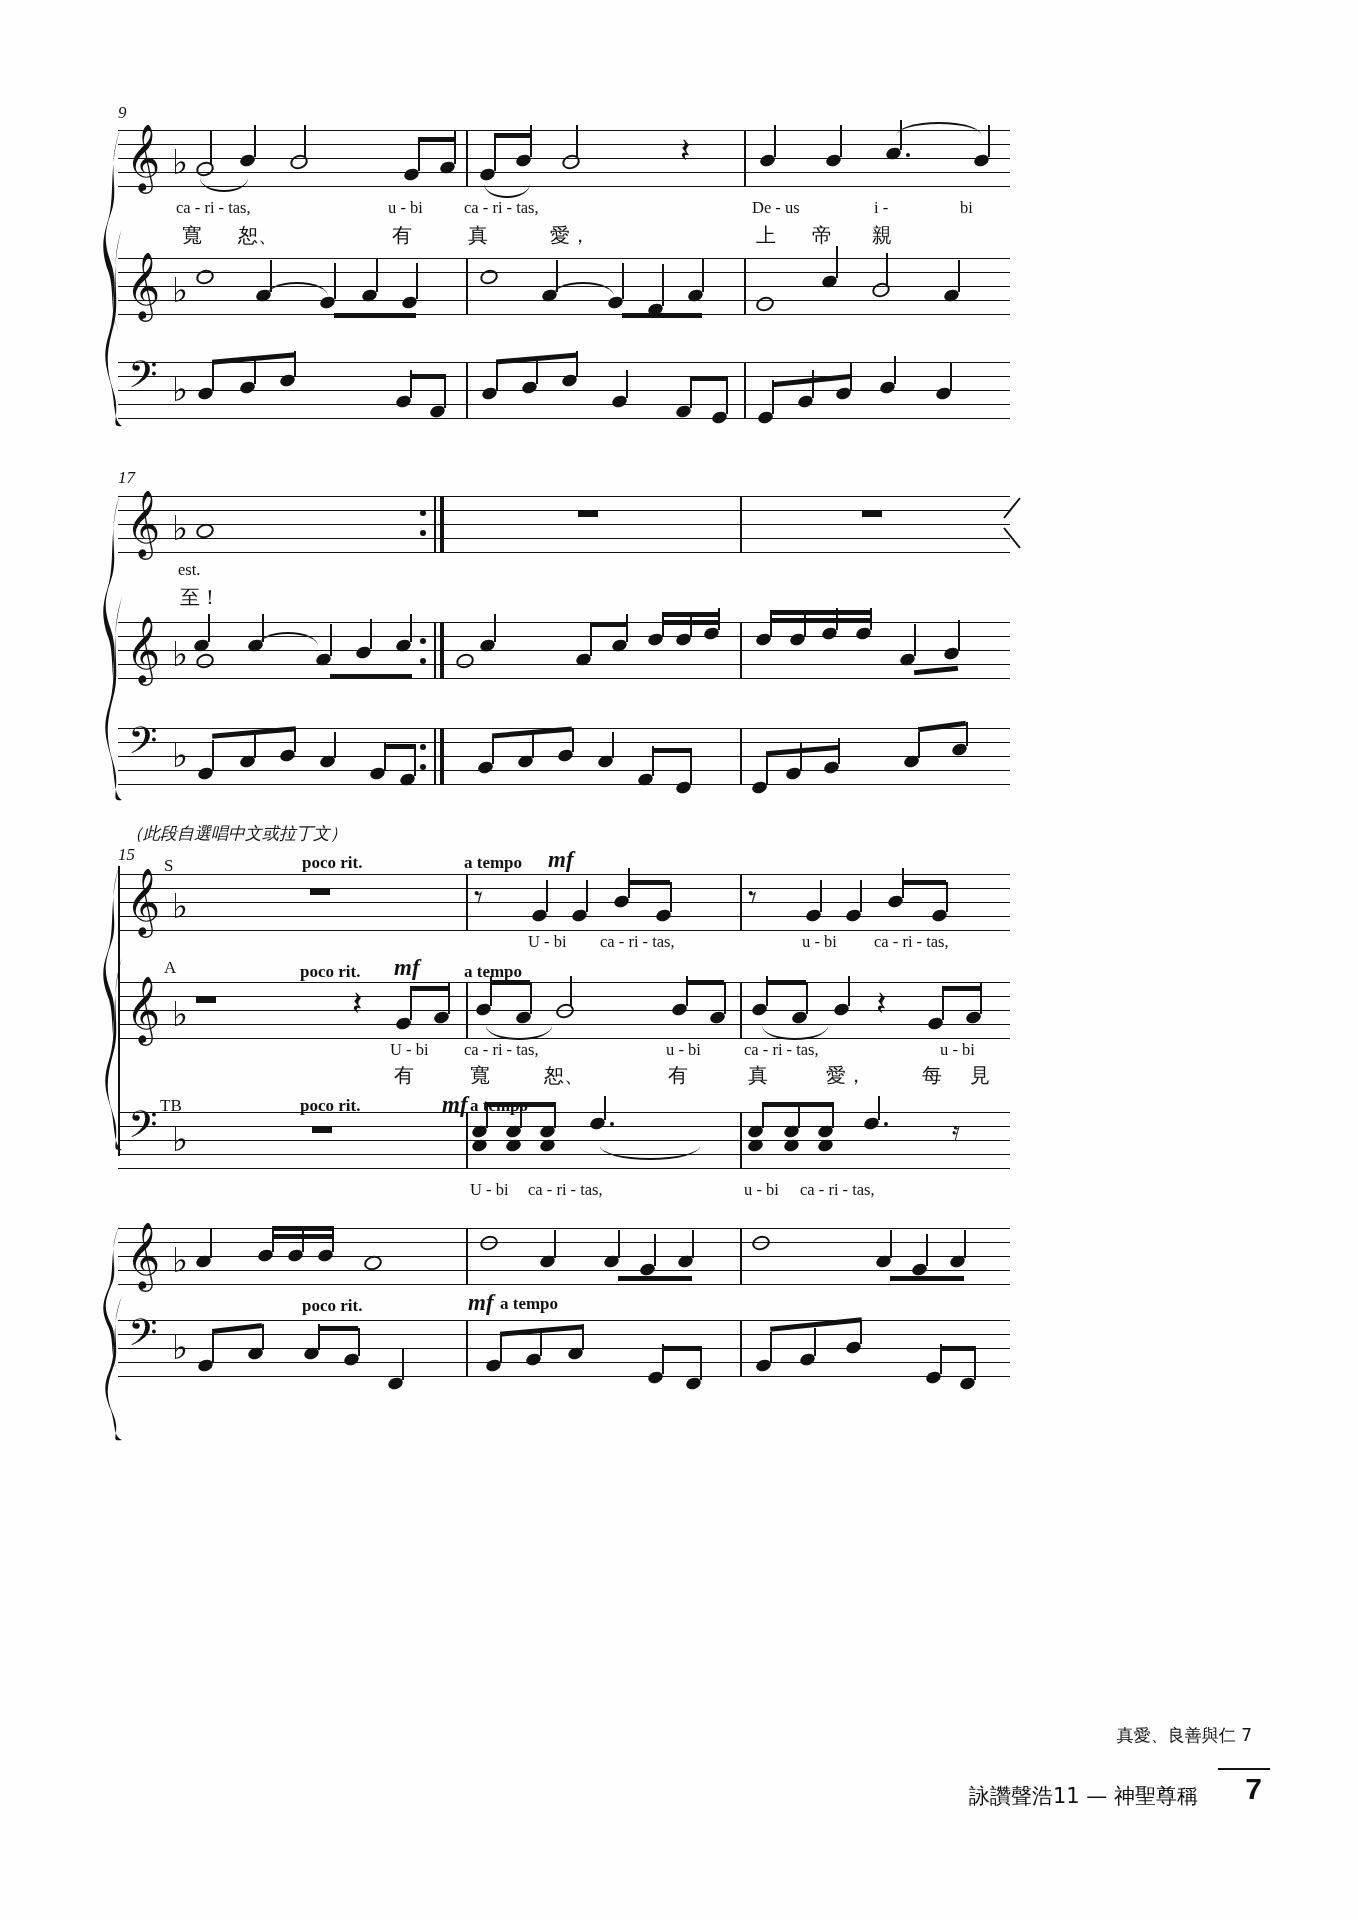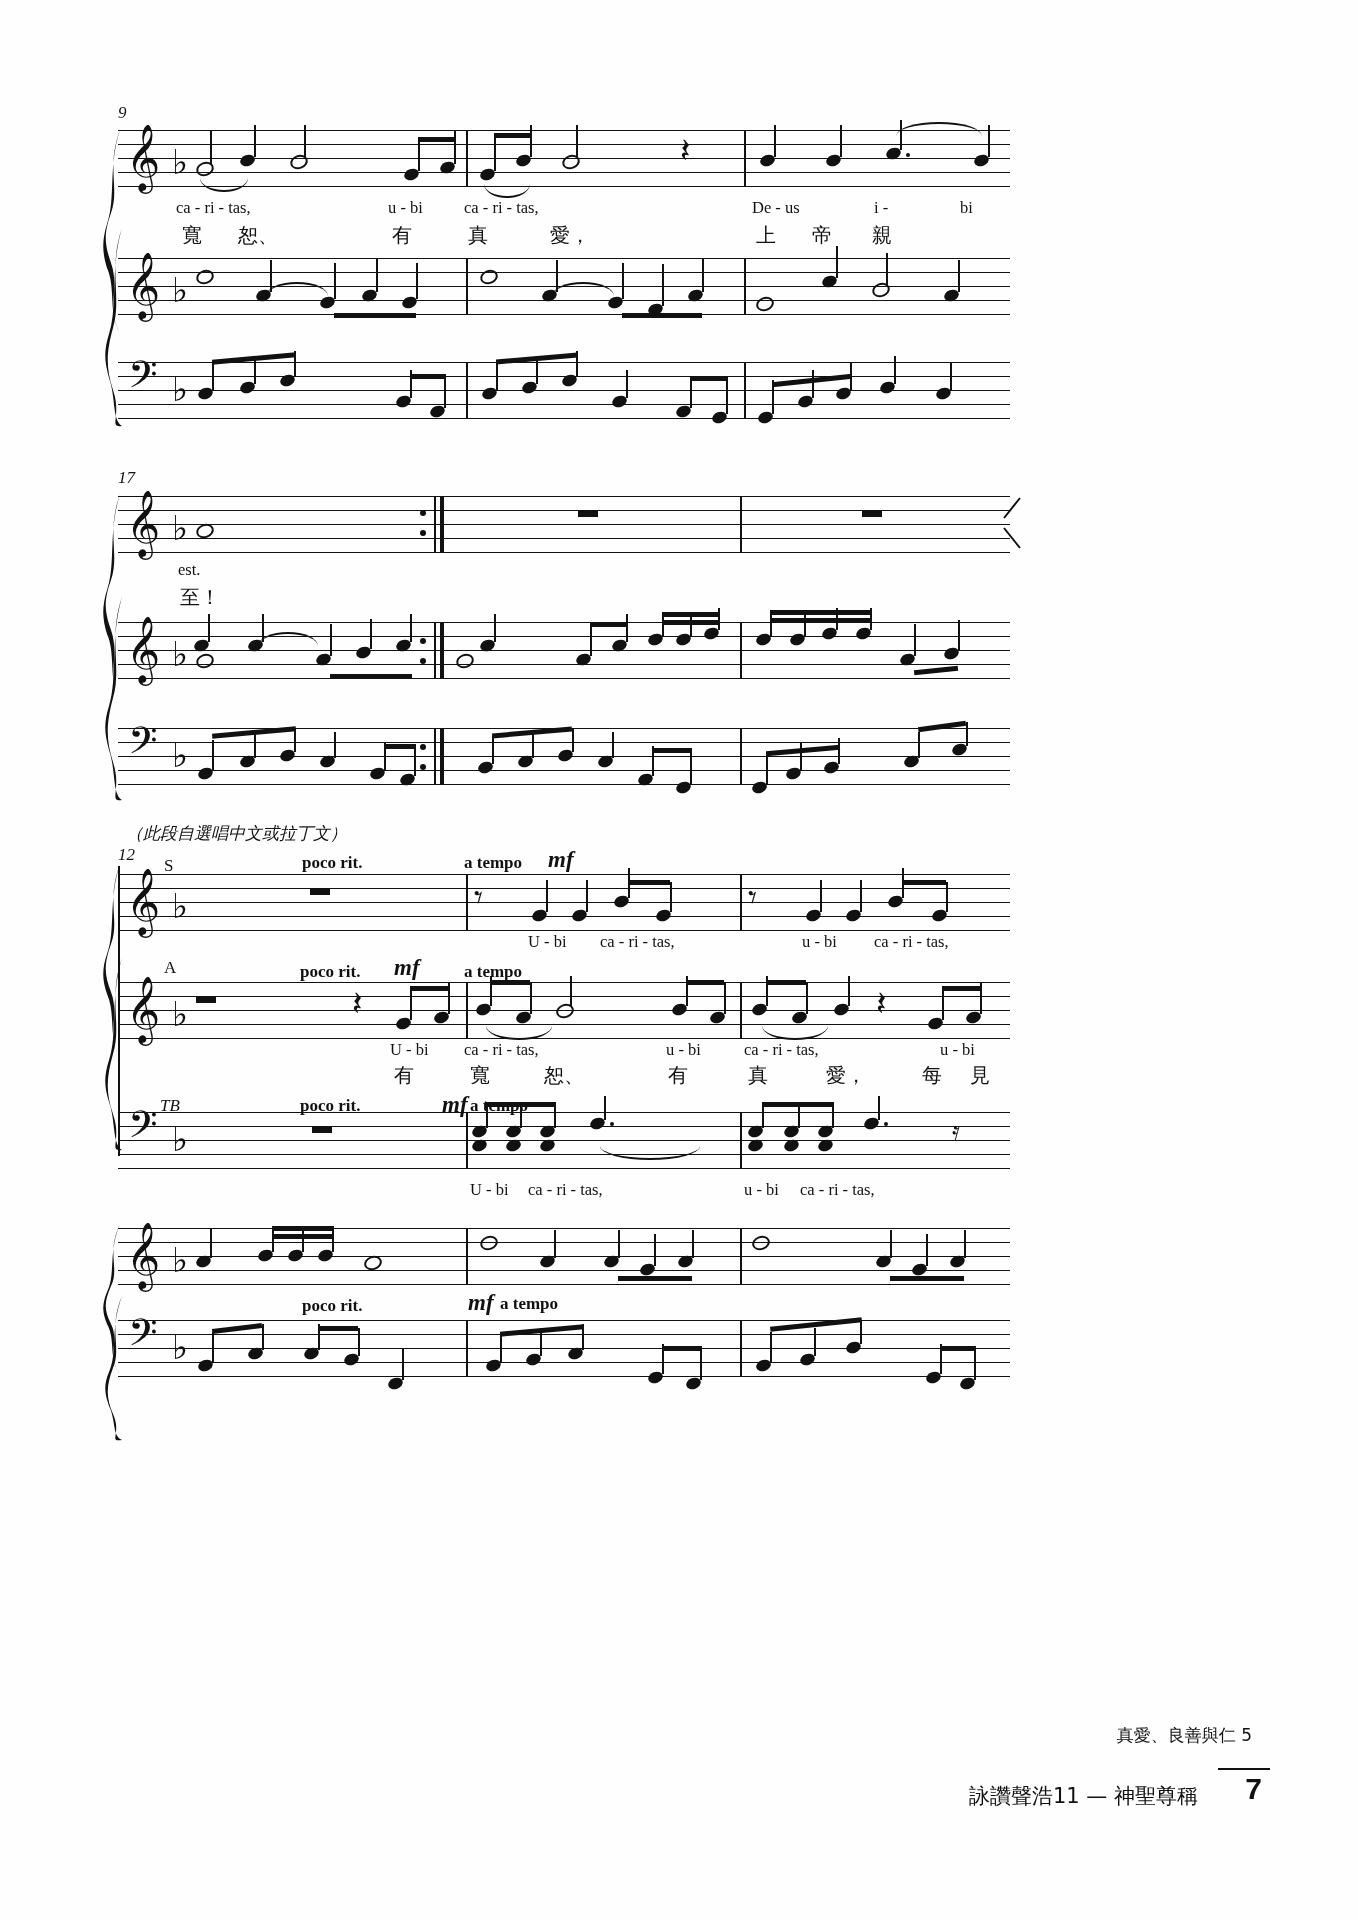--- a/index.html
+++ b/index.html
@@ -748,7 +748,7 @@
   <div class="system" style="top:0;height:620px;">
 
     <div class="annot" style="left:126px;top:822px;">（此段自選唱中文或拉丁文）</div>
-    <div class="measnum" style="left:118px;top:845px;">12</div>
+    <div class="measnum" style="left:118px;top:845px;">15</div>
 
     <div class="brace" style="left:100px;top:862px;">
       <svg width="26" height="290" viewBox="0 0 26 290">

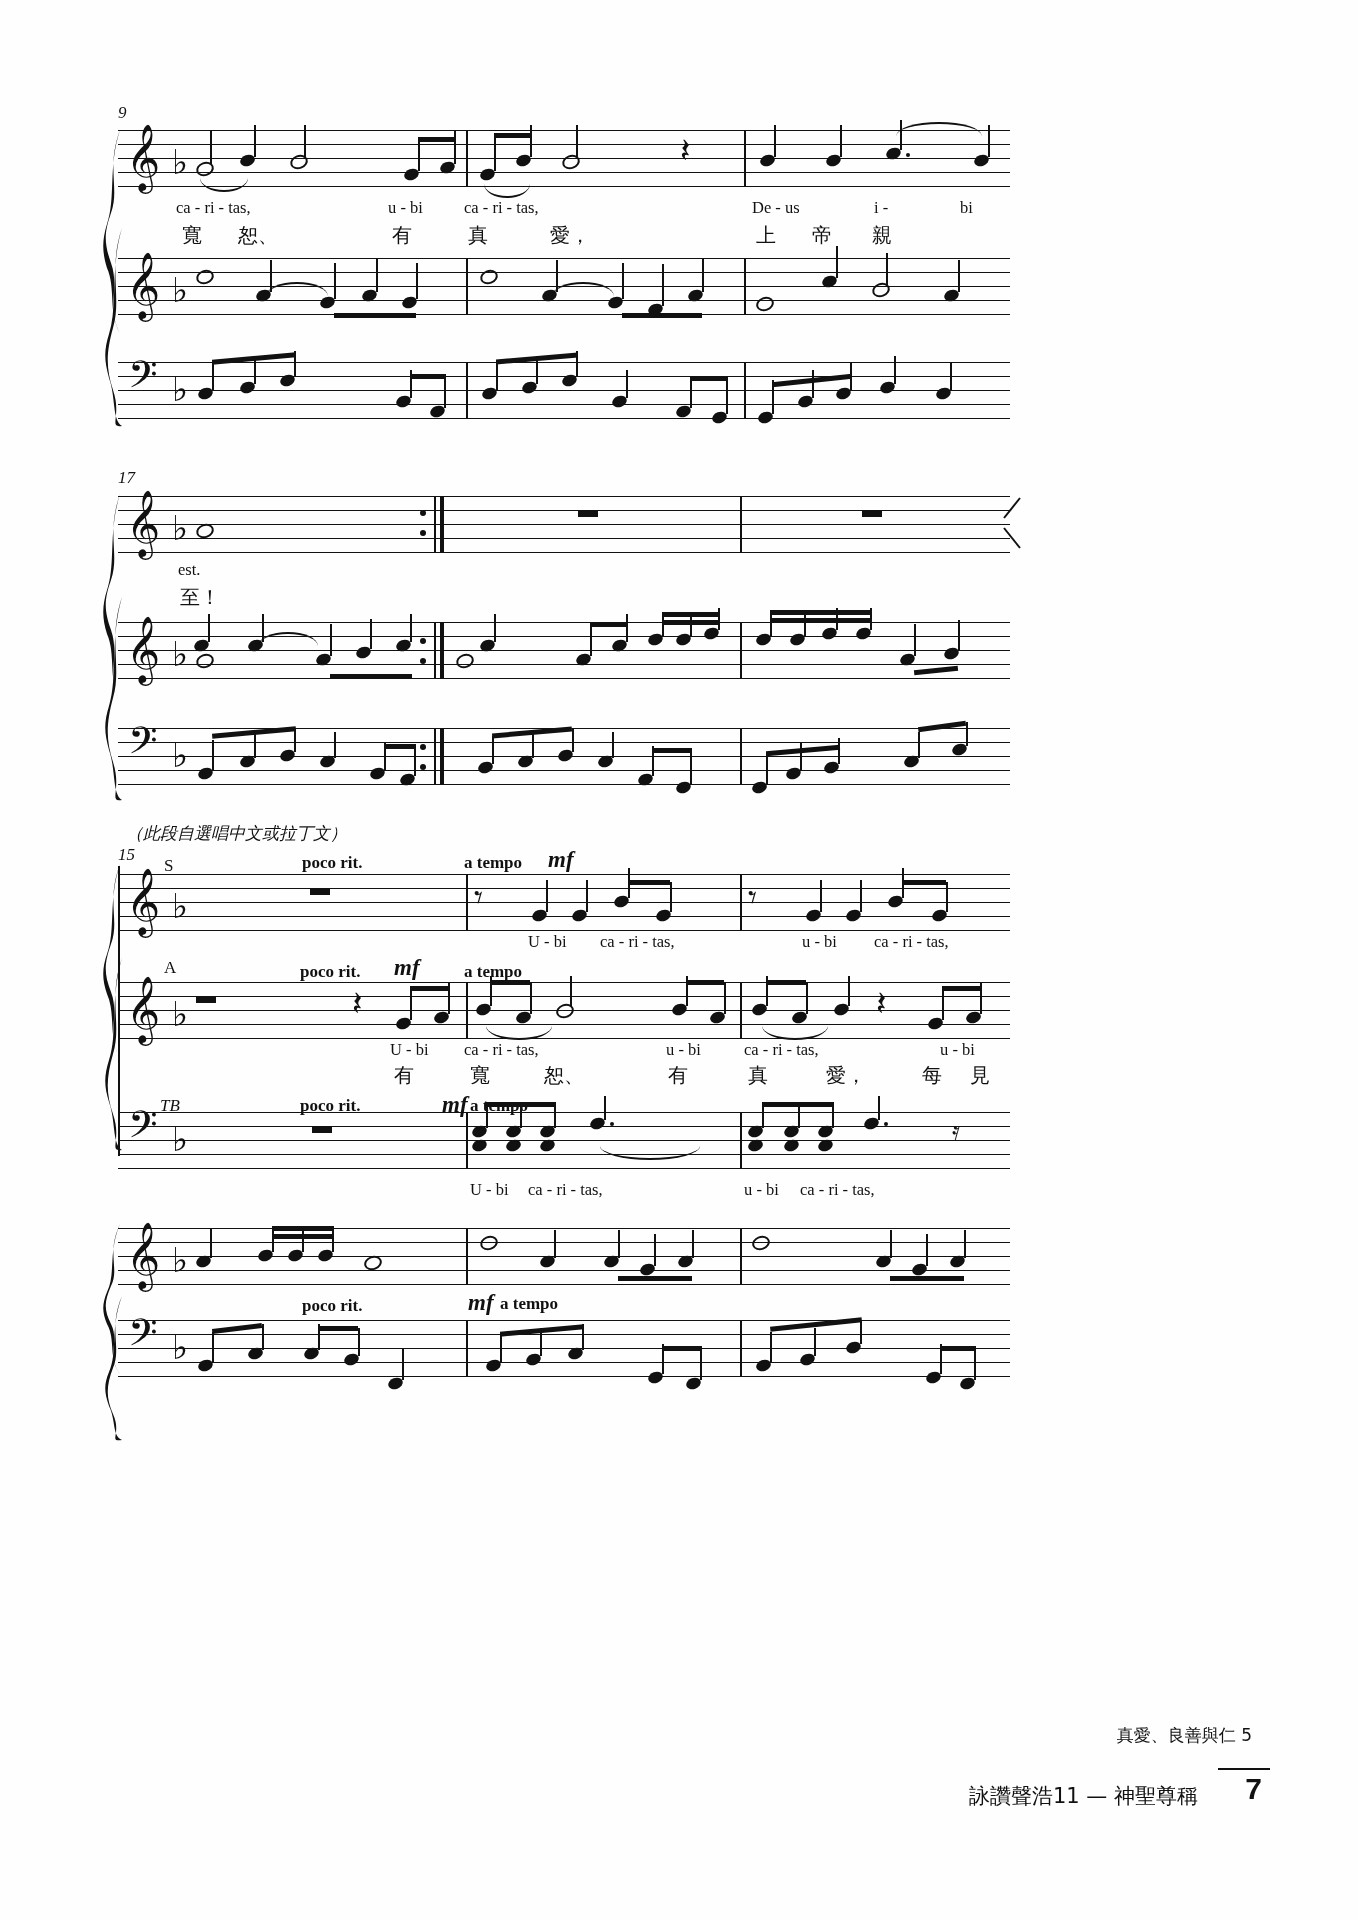--- a/index.html
+++ b/index.html
@@ -916,7 +916,7 @@
     <div class="lyric-cjk" style="left:922px;top:1062px;">每</div>
     <div class="lyric-cjk" style="left:970px;top:1062px;">見</div>
 
-    <div class="vlabel" style="left:160px;top:1096px;font-style:italic;">TB</div>
+    <div class="vlabel" style="left:160px;top:1096px;">TB</div>
     <div class="term" style="left:300px;top:1096px;">poco rit.</div>
     <div class="dyn" style="left:442px;top:1092px;">mf</div>
     <div class="term" style="left:470px;top:1096px;">a tempo</div>

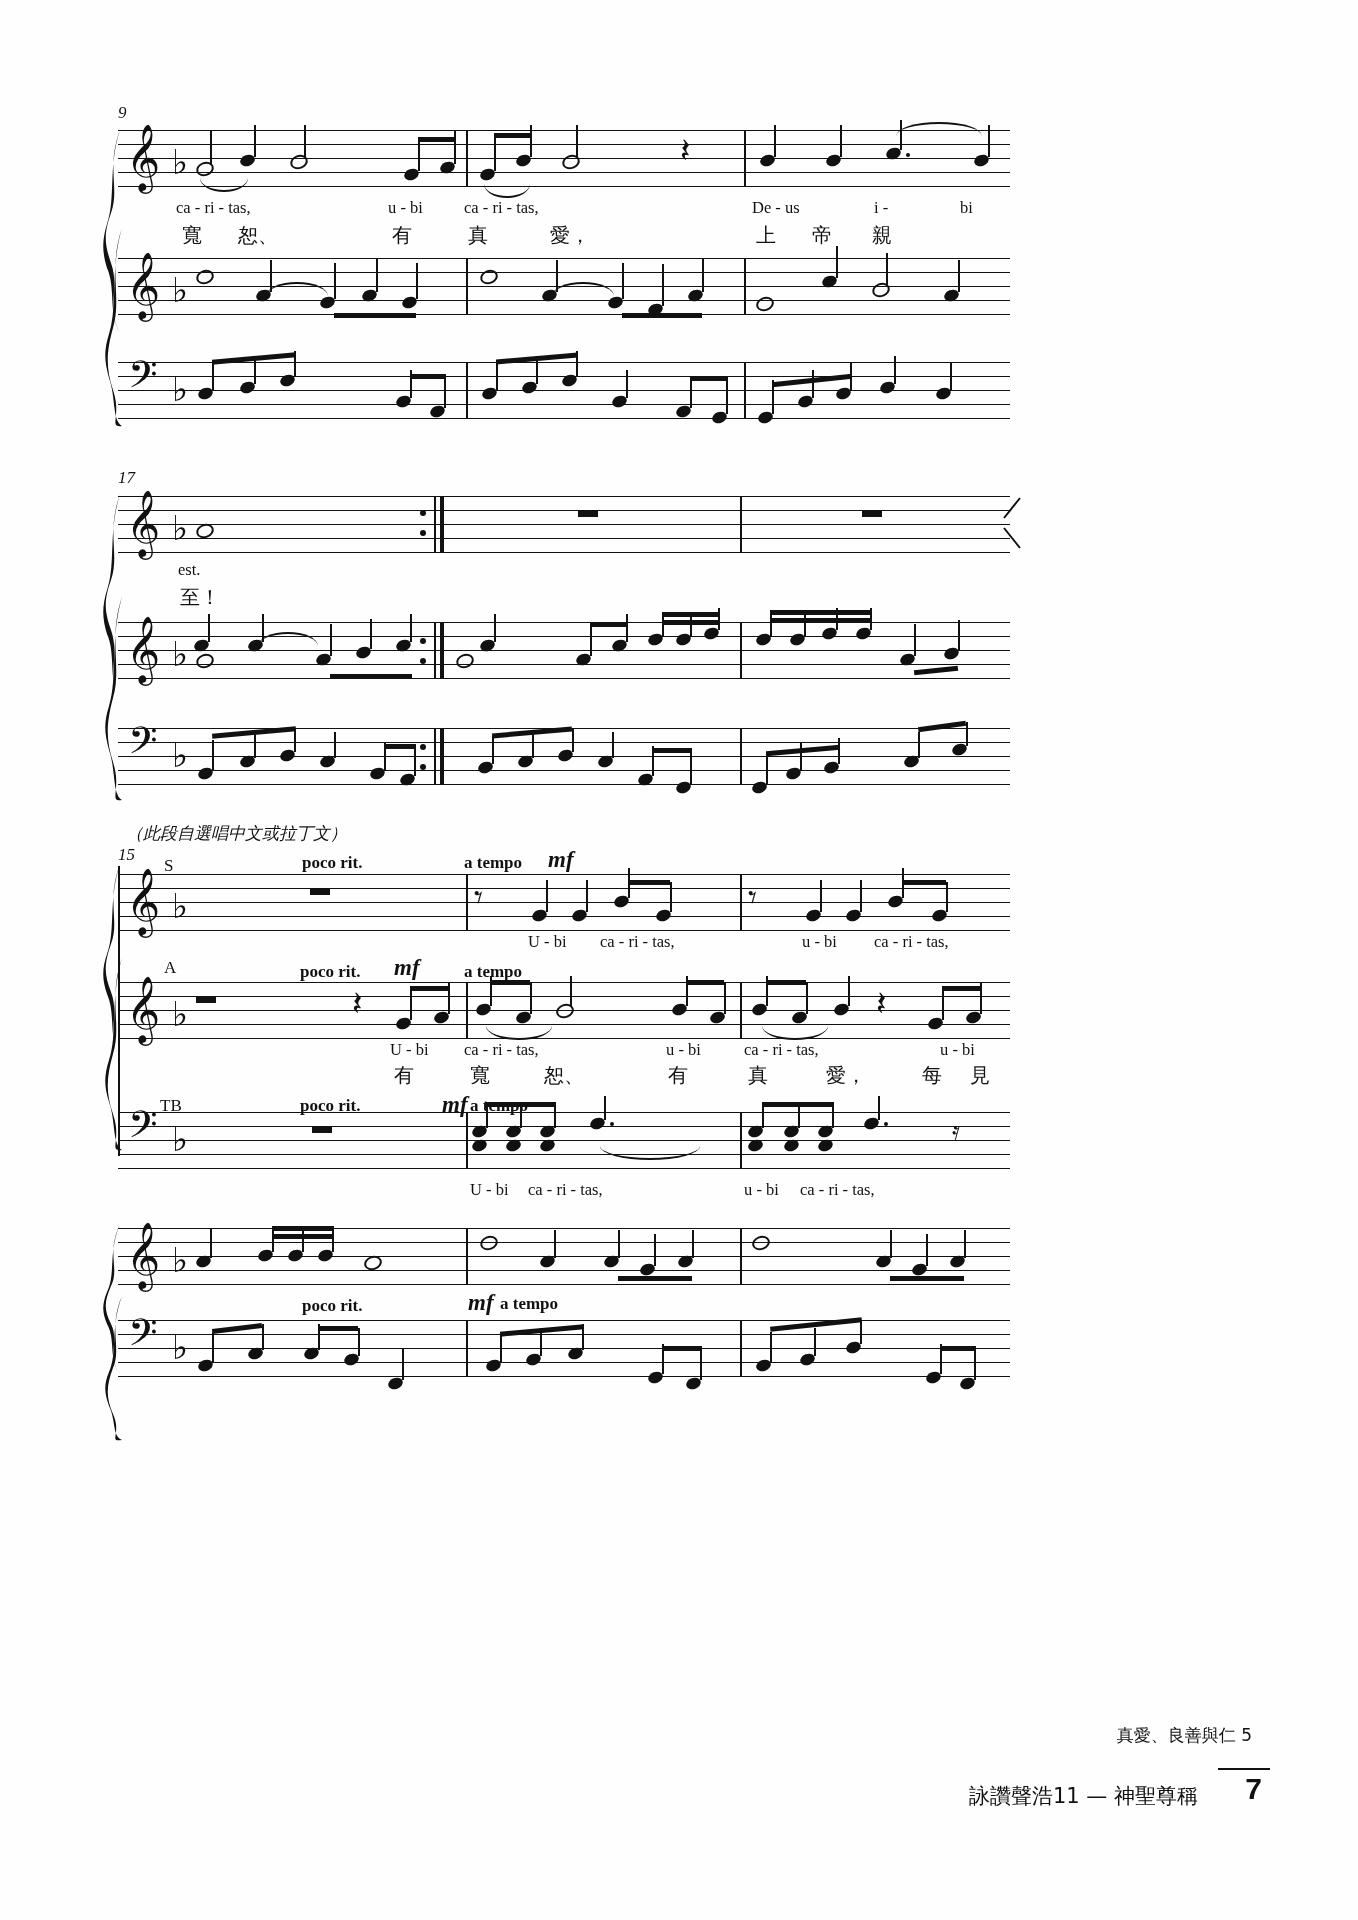--- a/index.html
+++ b/index.html
@@ -1168,7 +1168,7 @@
     <div class="beam" style="left:940px;top:1346px;width:36px;"></div>
   </div>
 
-  <div class="footer-note">真愛、良善與仁 5</div>
+  <div class="footer-note">真愛、良善與仁 7</div>
   <div class="footer-title">詠讚聲浩11 — 神聖尊稱</div>
   <div class="page-num-rule"></div>
   <div class="page-num">7</div>

